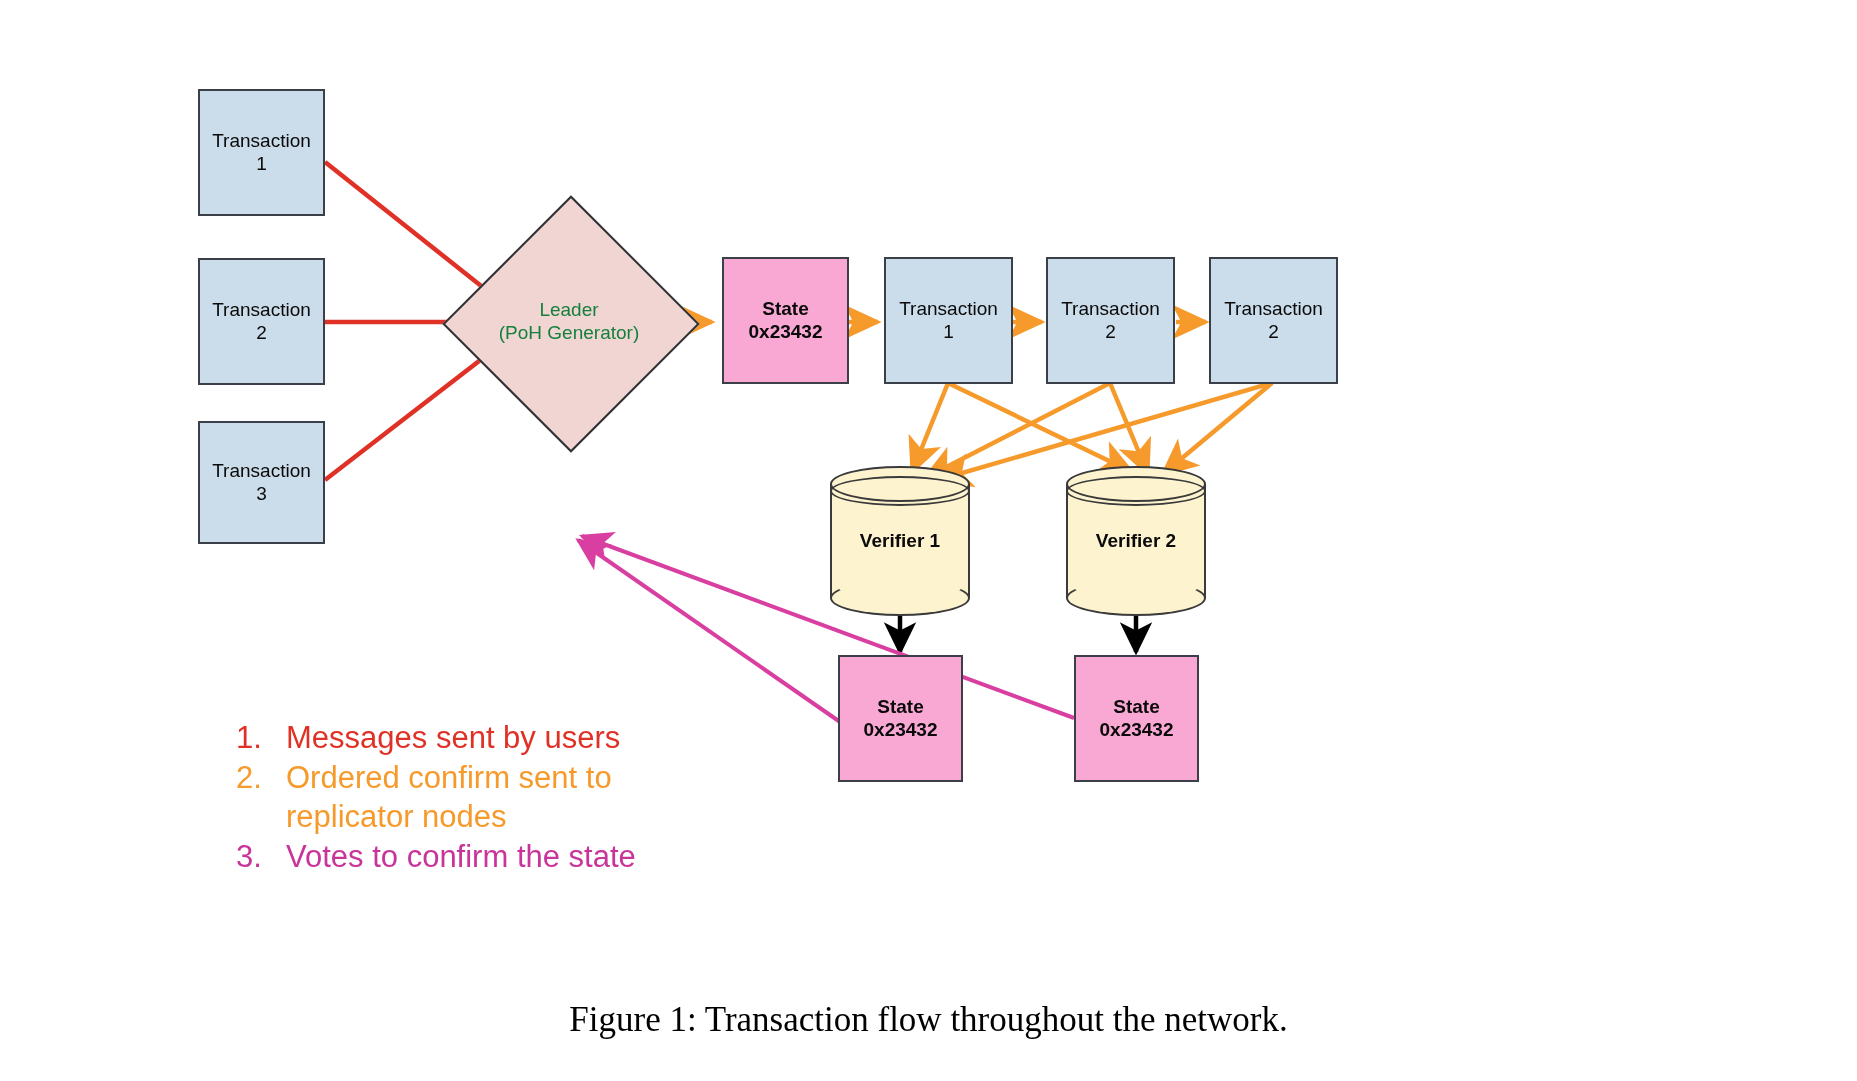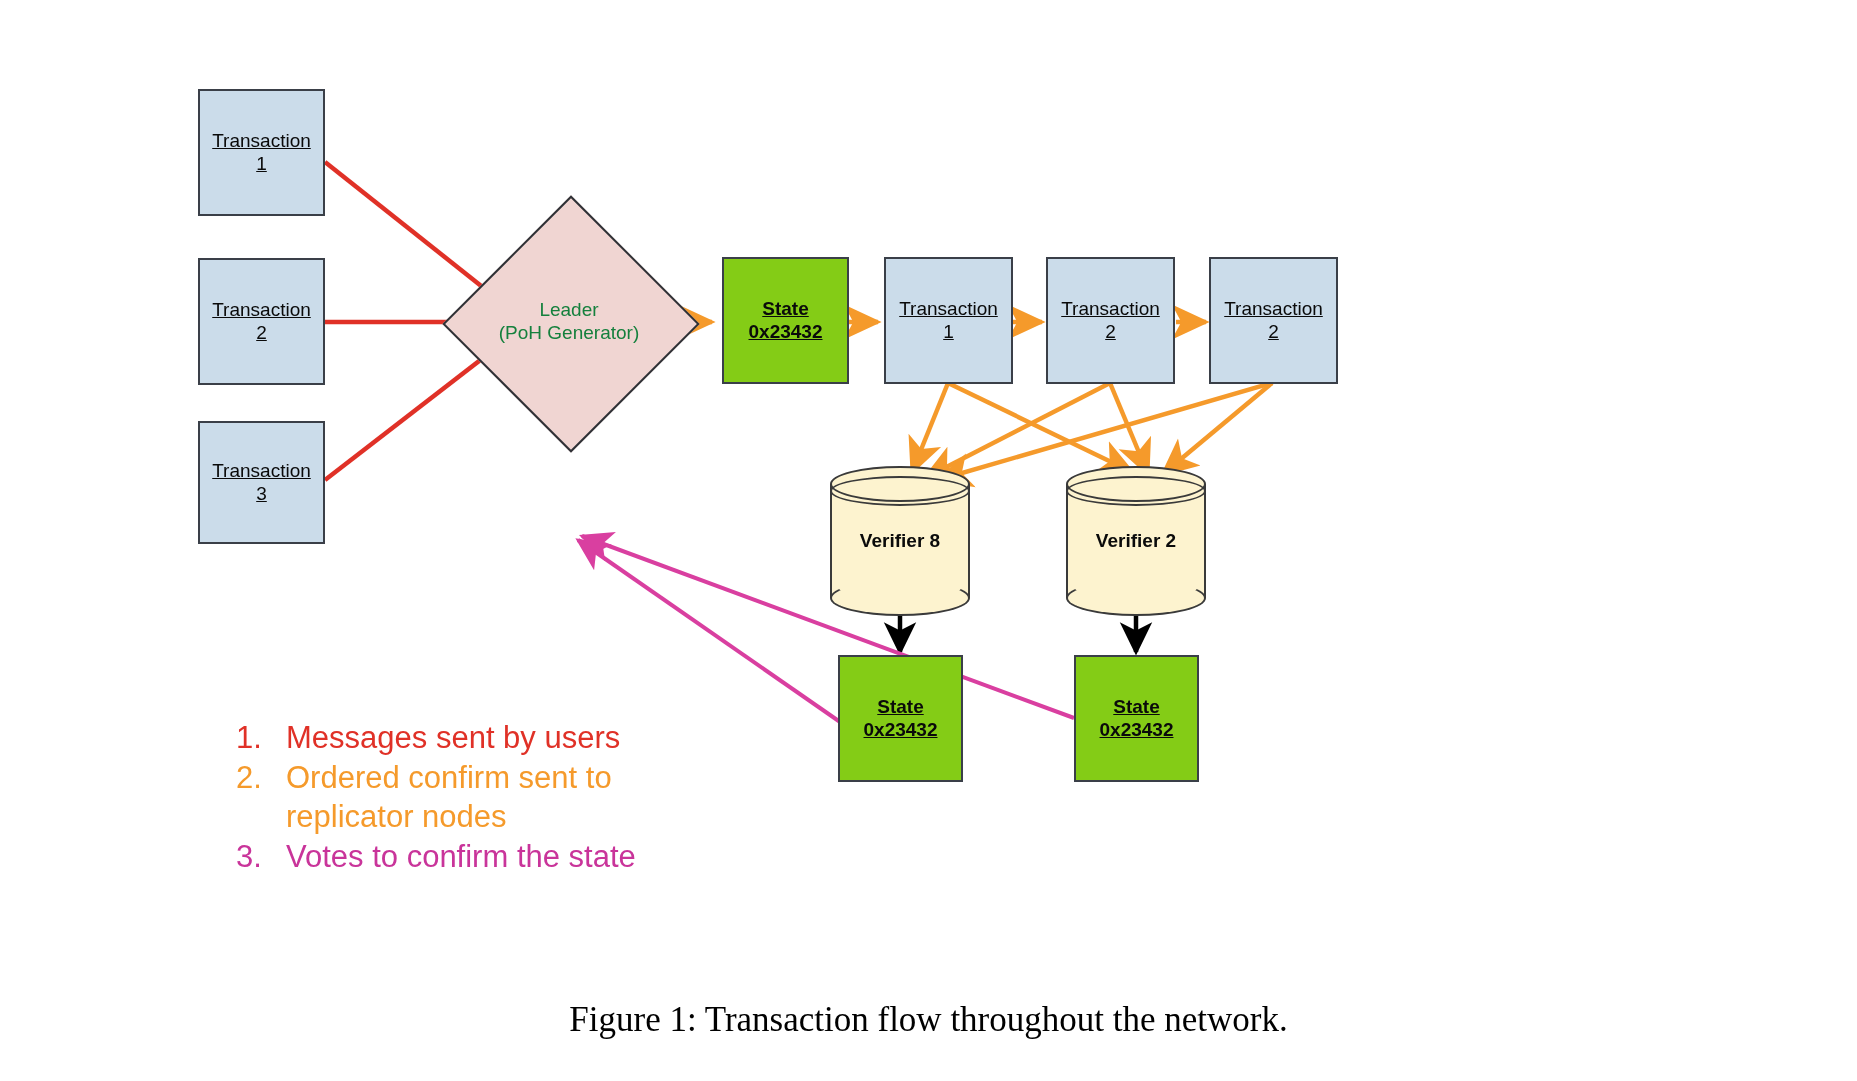--- a/index.html
+++ b/index.html
@@ -60,7 +60,6 @@
   .node-label {
     white-space: pre-line;
     display: block;
-    text-decoration: underline;
   }
 
   

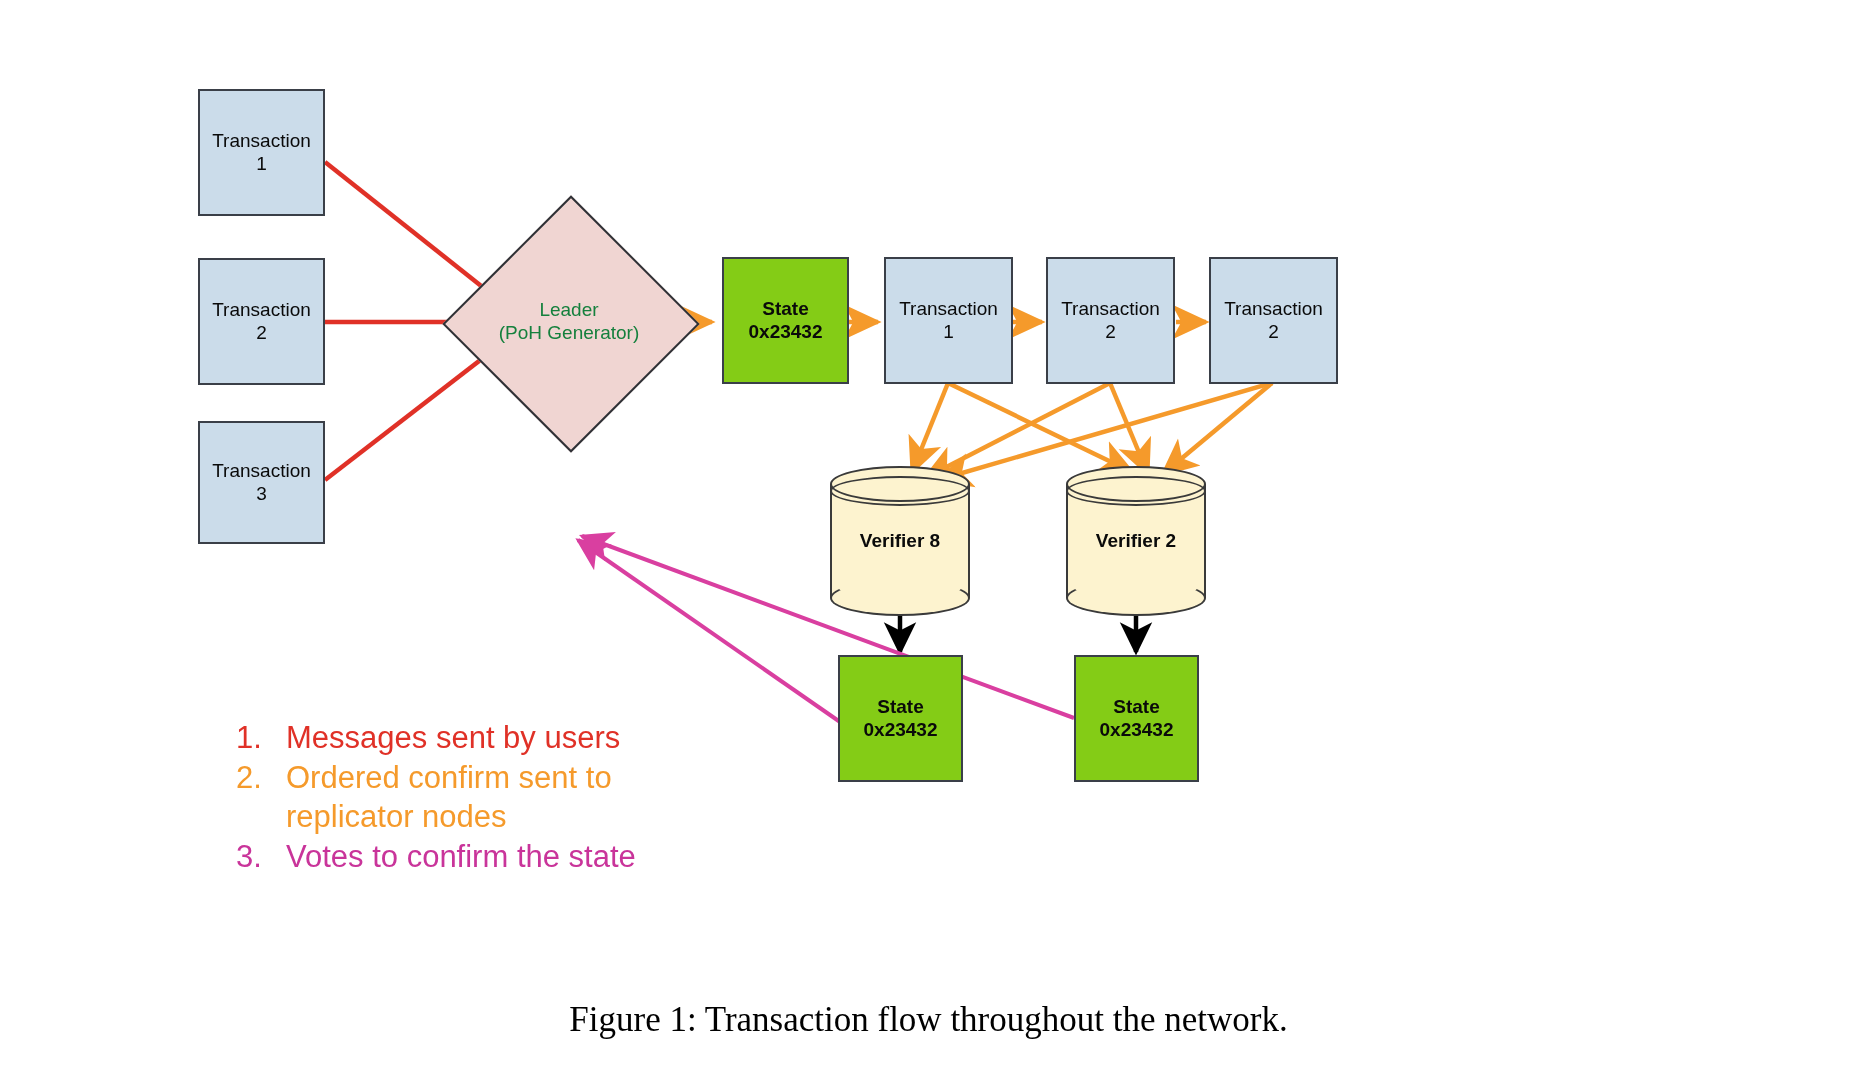--- a/index.html
+++ b/index.html
@@ -52,7 +52,7 @@
   }
 
   .node-state {
-    background: #84cc16;
+    background: #f9a8d4;
     font-size: 19px;
     font-weight: 700;
   }

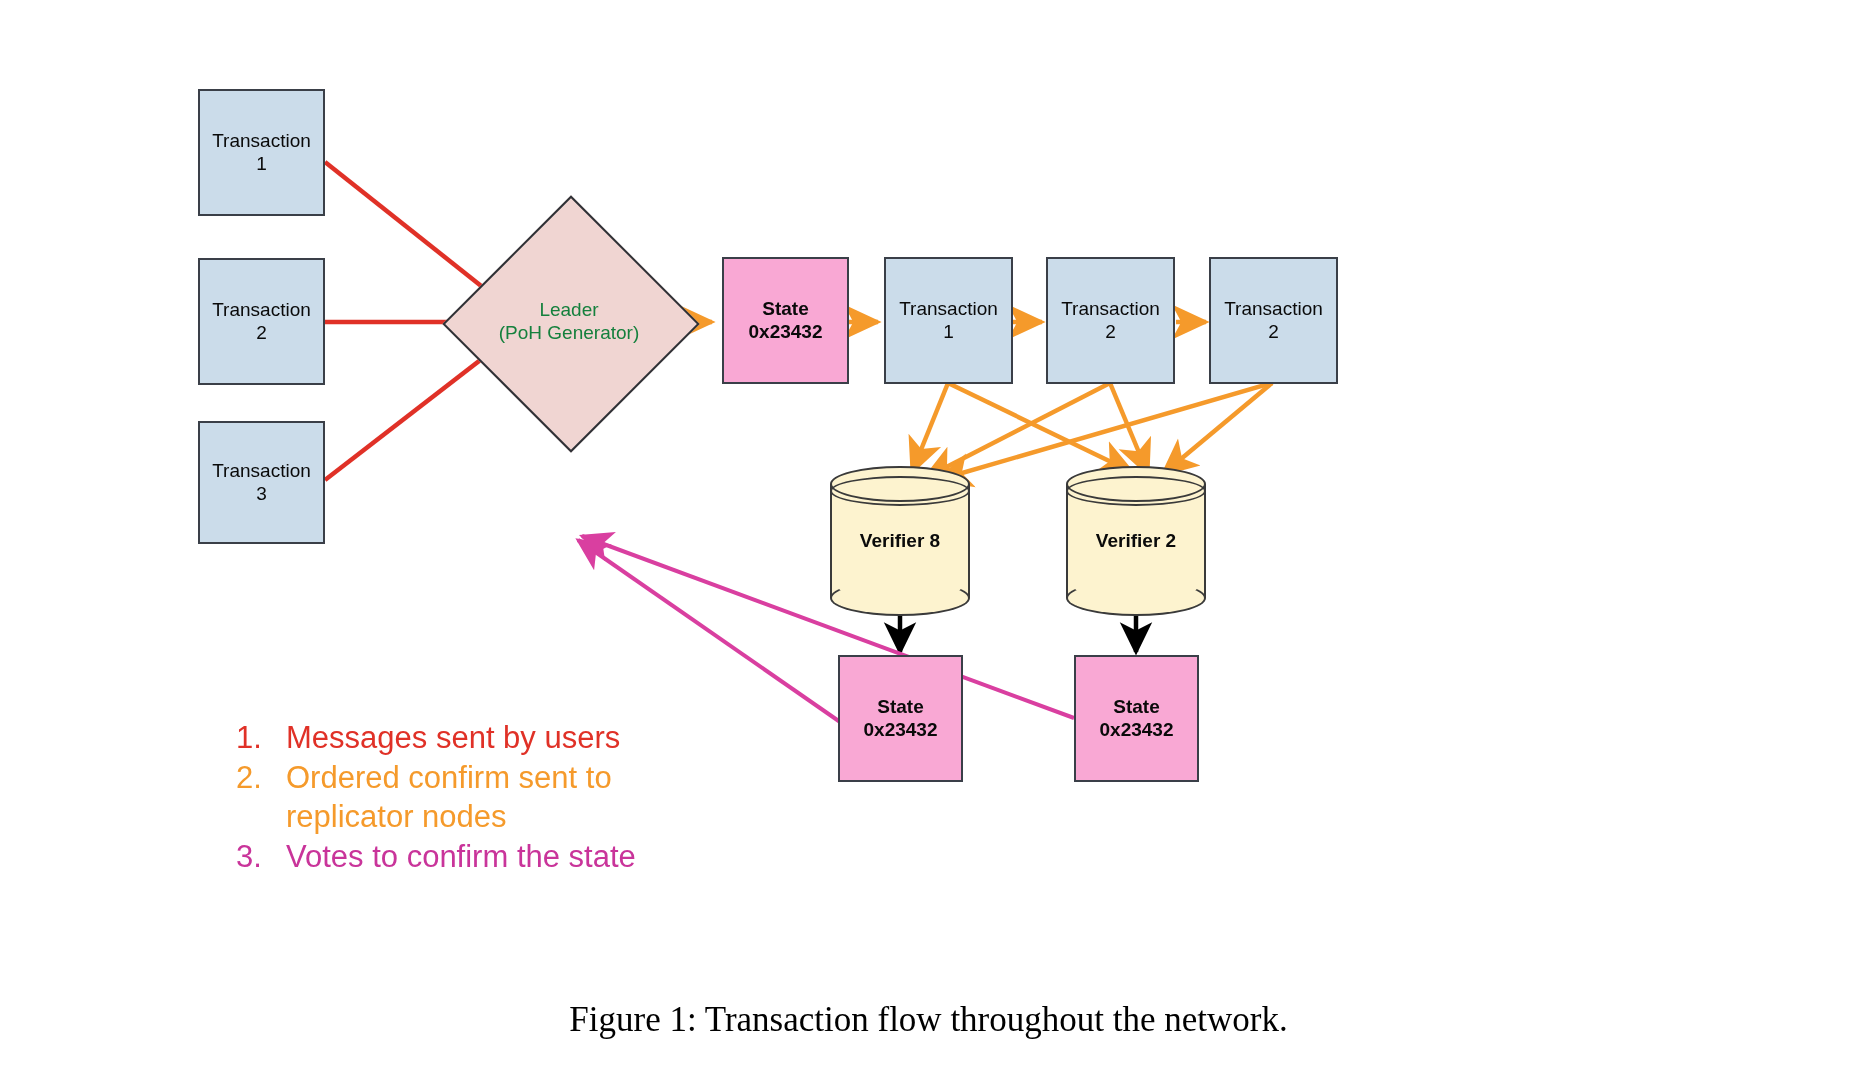--- a/index.html
+++ b/index.html
@@ -300,7 +300,7 @@
     <div class="cyl-bottom"></div>
     <div class="cyl-top"></div>
     <div class="cyl-rim"></div>
-    <div class="cyl-label">Verifier 8</div>
+    <div class="cyl-label">Verifier 1</div>
   </div>
 
   <div class="cylinder" style="left:1066px; top:466px;padding-left:29px;">

